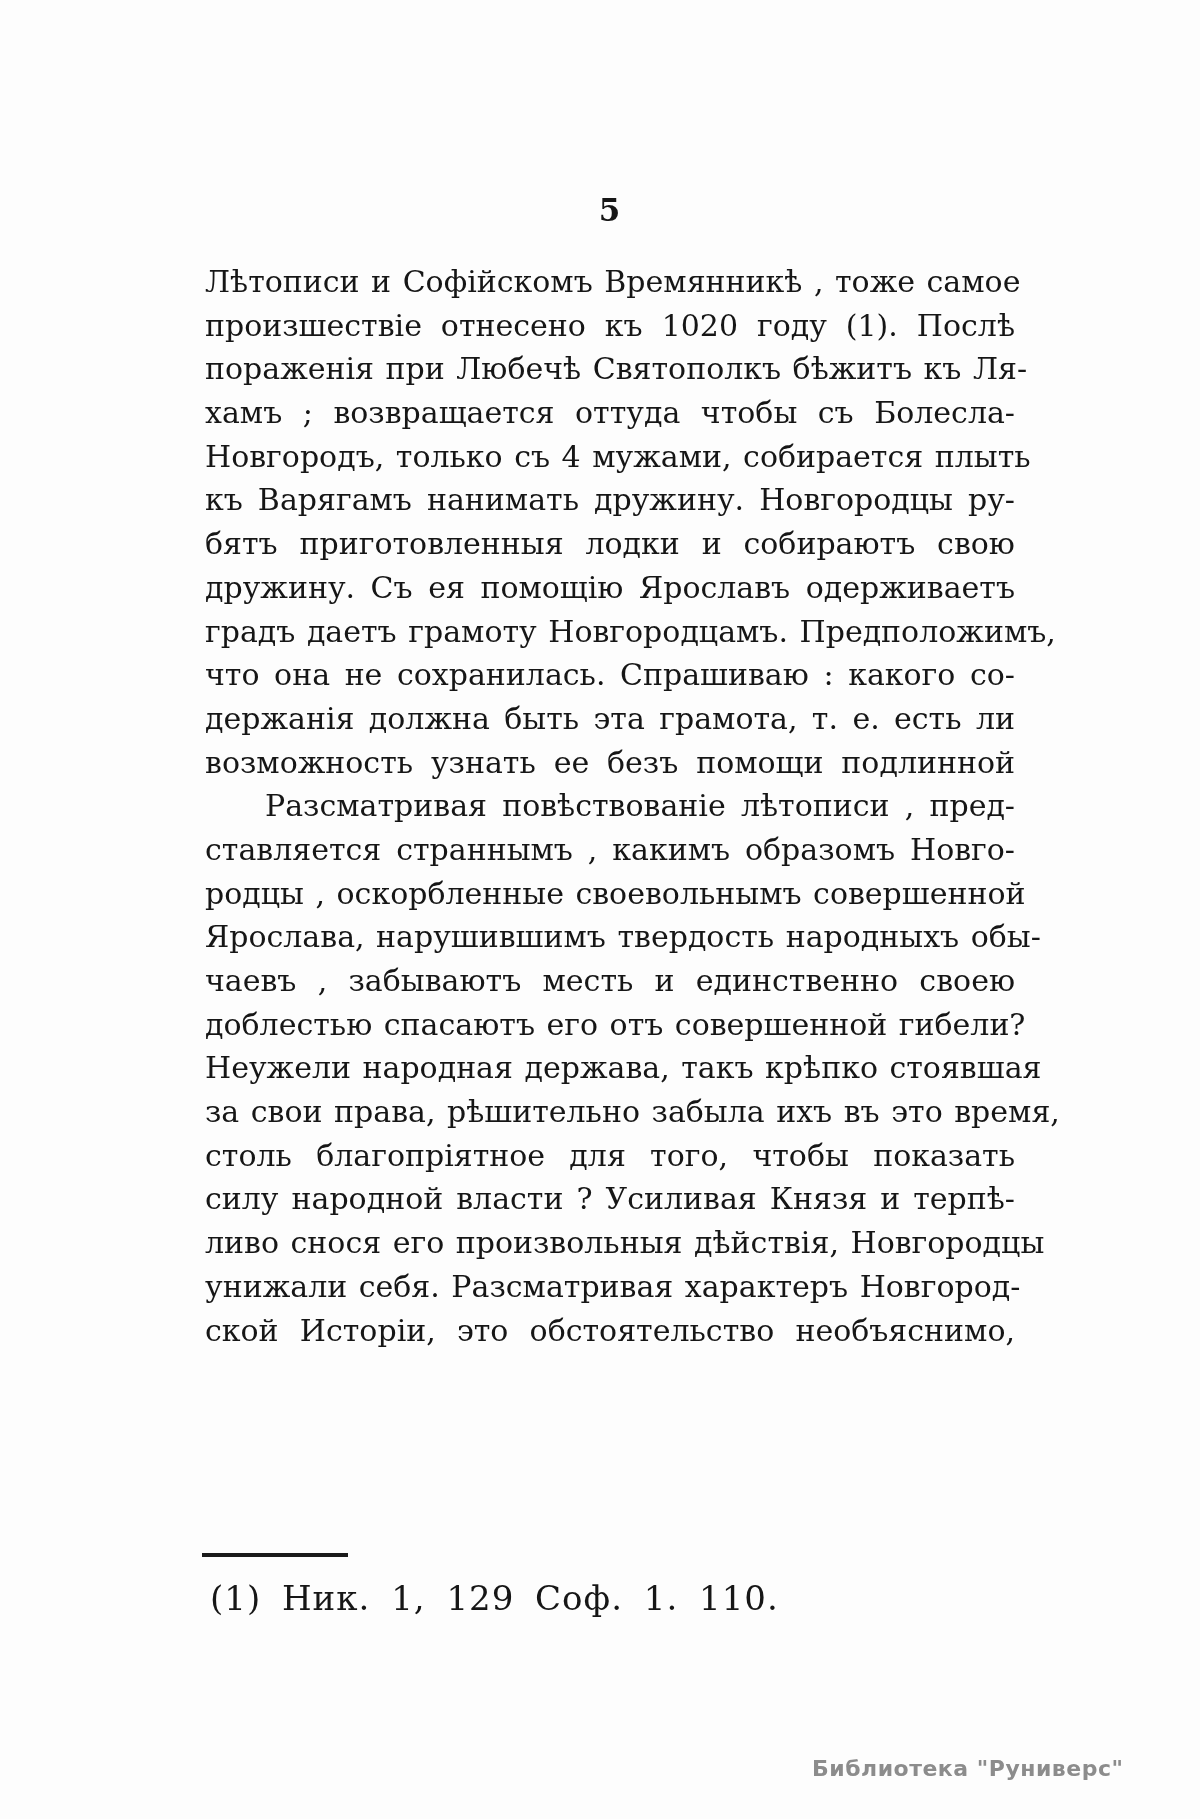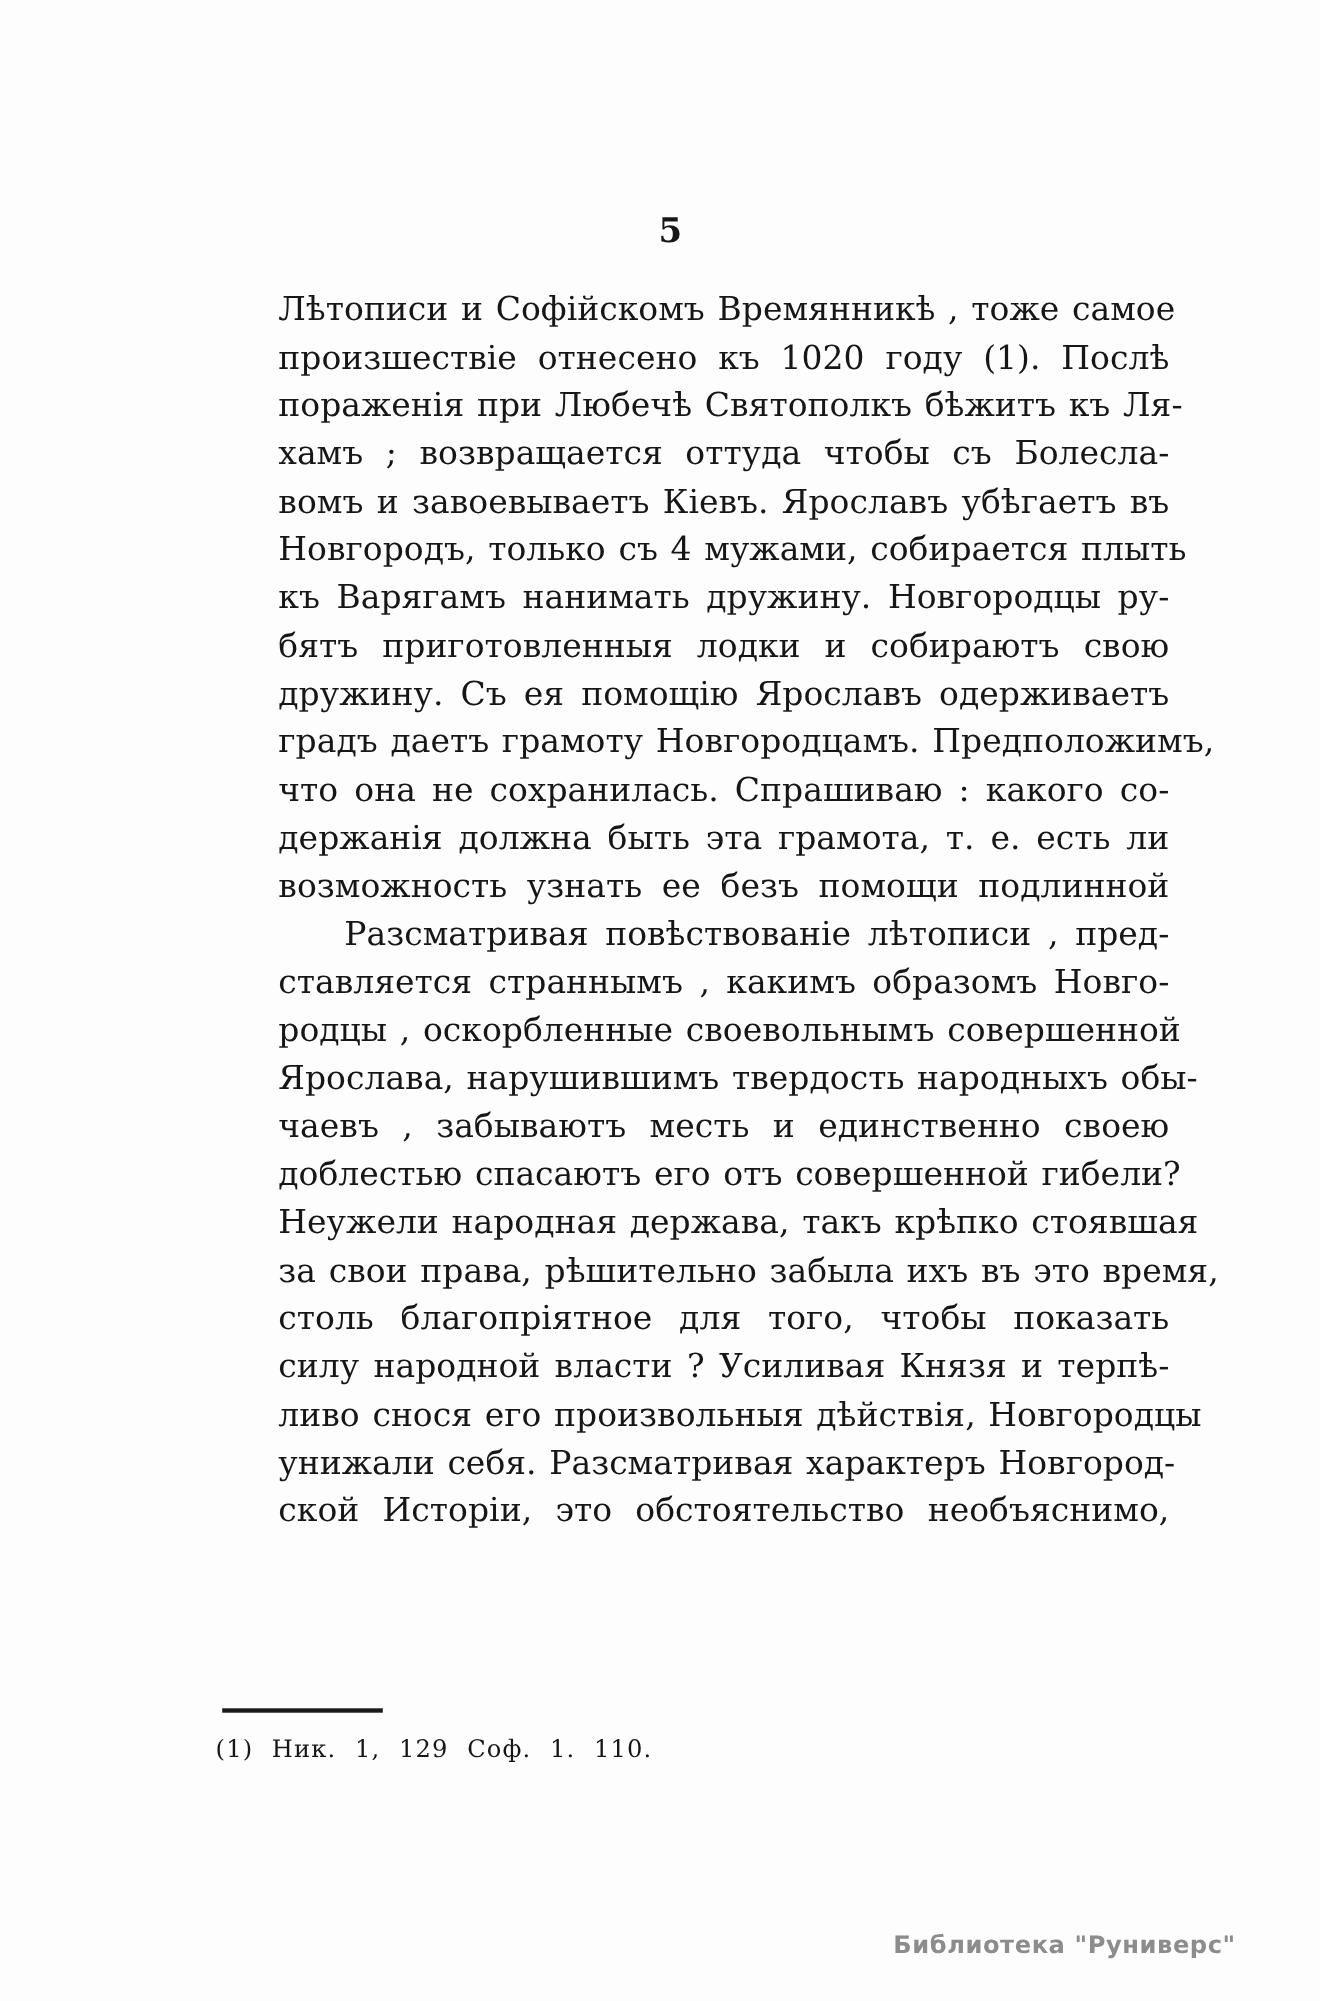--- a/index.html
+++ b/index.html
@@ -28,7 +28,6 @@
     top: 260px;
     width: 810px;
     font-size: 30px;
-    margin-left: 48px;
   }
   .body-text .line {
     height: 43.7px;

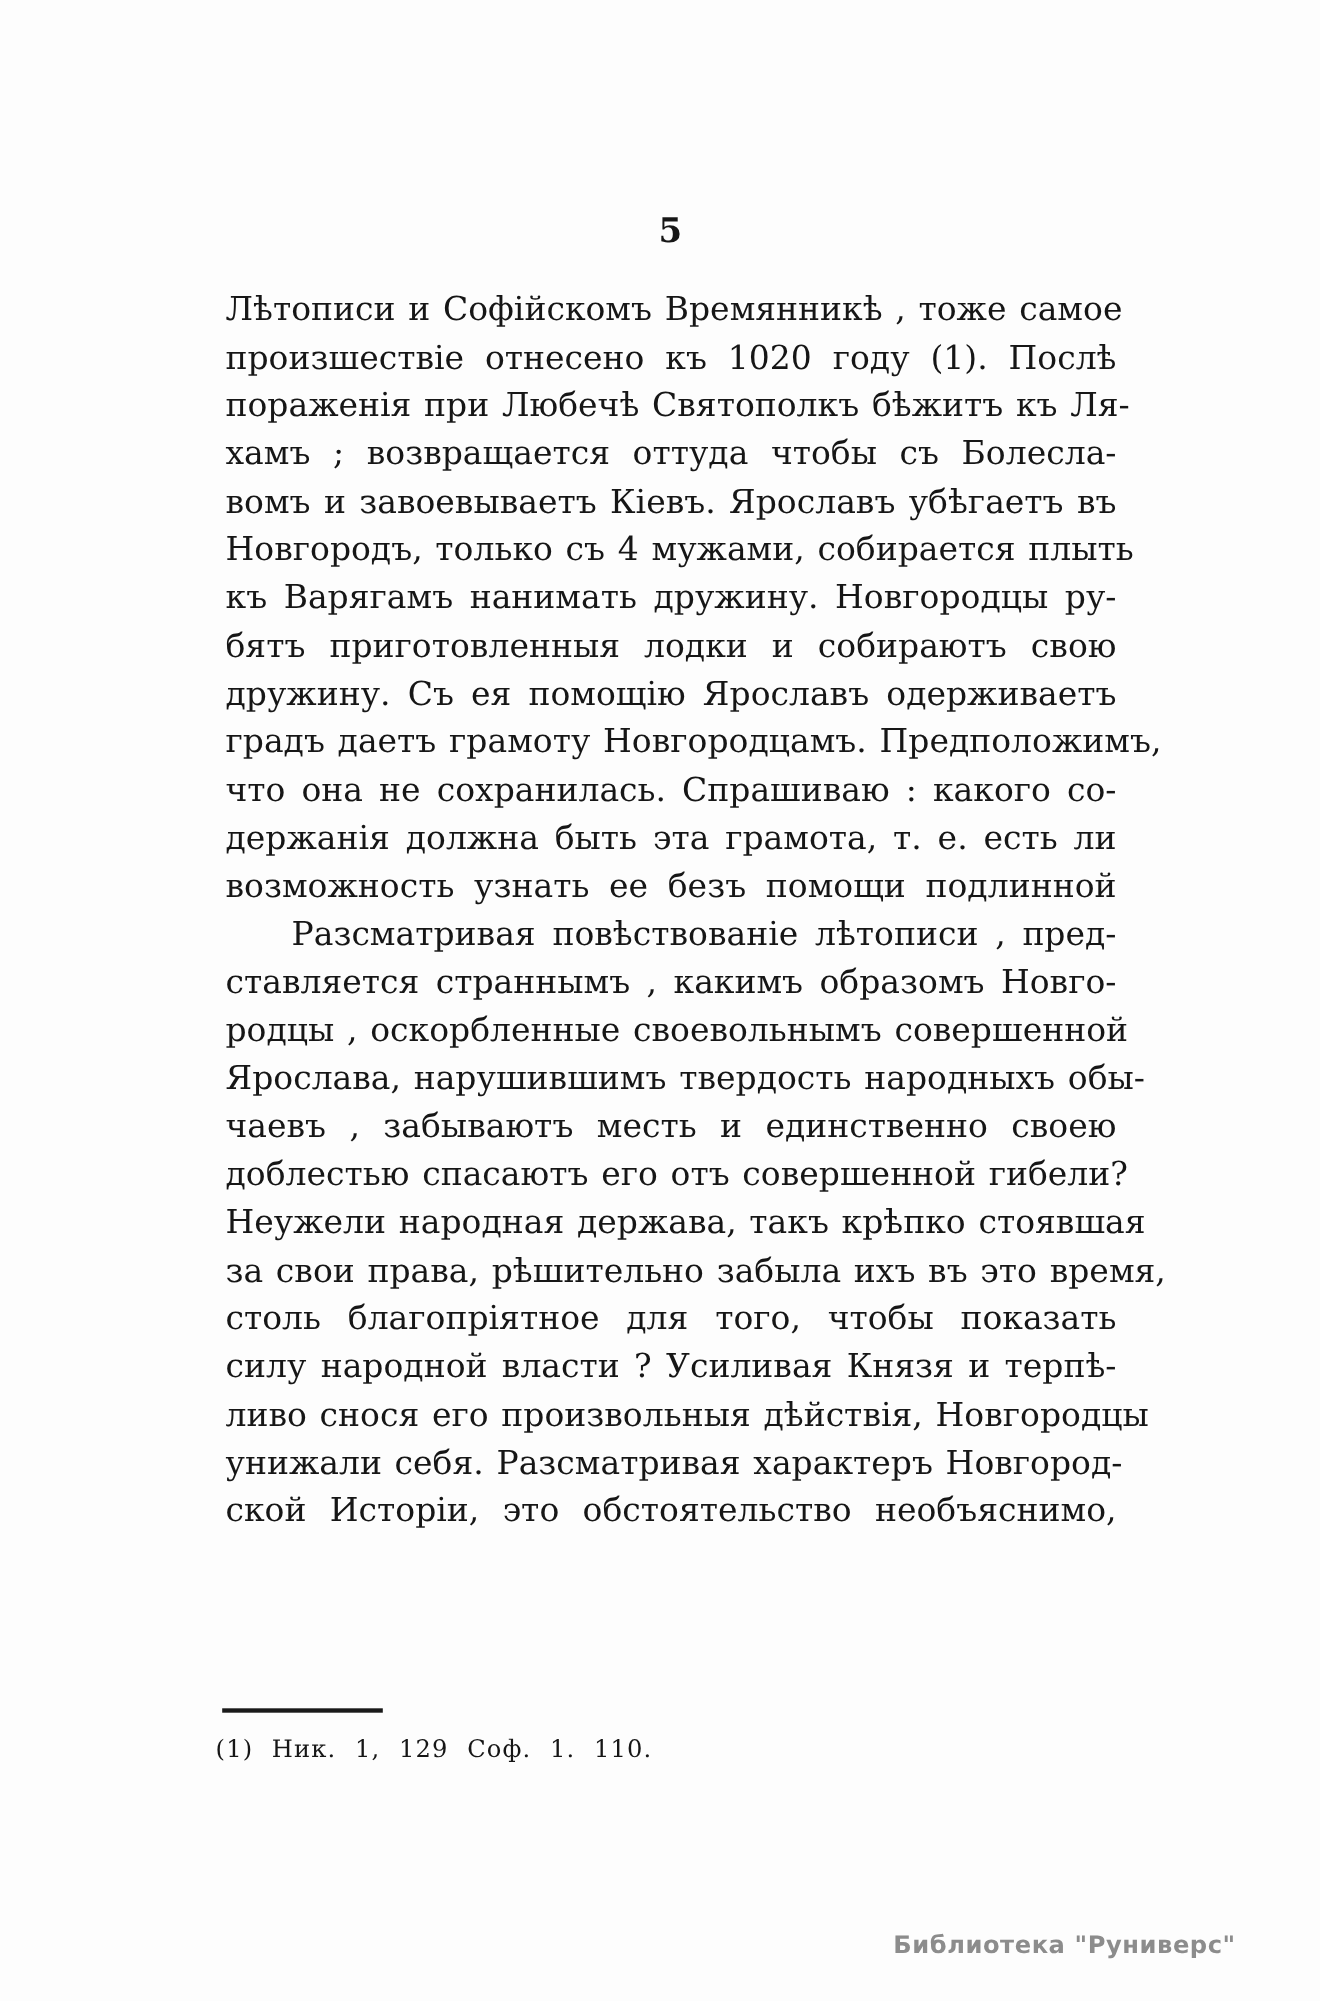--- a/index.html
+++ b/index.html
@@ -78,7 +78,6 @@
     <div class="line">произшествіе отнесено къ 1020 году (1). Послѣ</div>
     <div class="line">пораженія при Любечѣ Святополкъ бѣжитъ къ Ля-</div>
     <div class="line">хамъ ; возвращается оттуда чтобы съ Болесла-</div>
-    <div class="line">вомъ и завоевываетъ Кіевъ. Ярославъ убѣгаетъ въ</div>
     <div class="line">Новгородъ, только съ 4 мужами, собирается плыть</div>
     <div class="line">къ Варягамъ нанимать дружину. Новгородцы ру-</div>
     <div class="line">бятъ приготовленныя лодки и собираютъ свою</div>

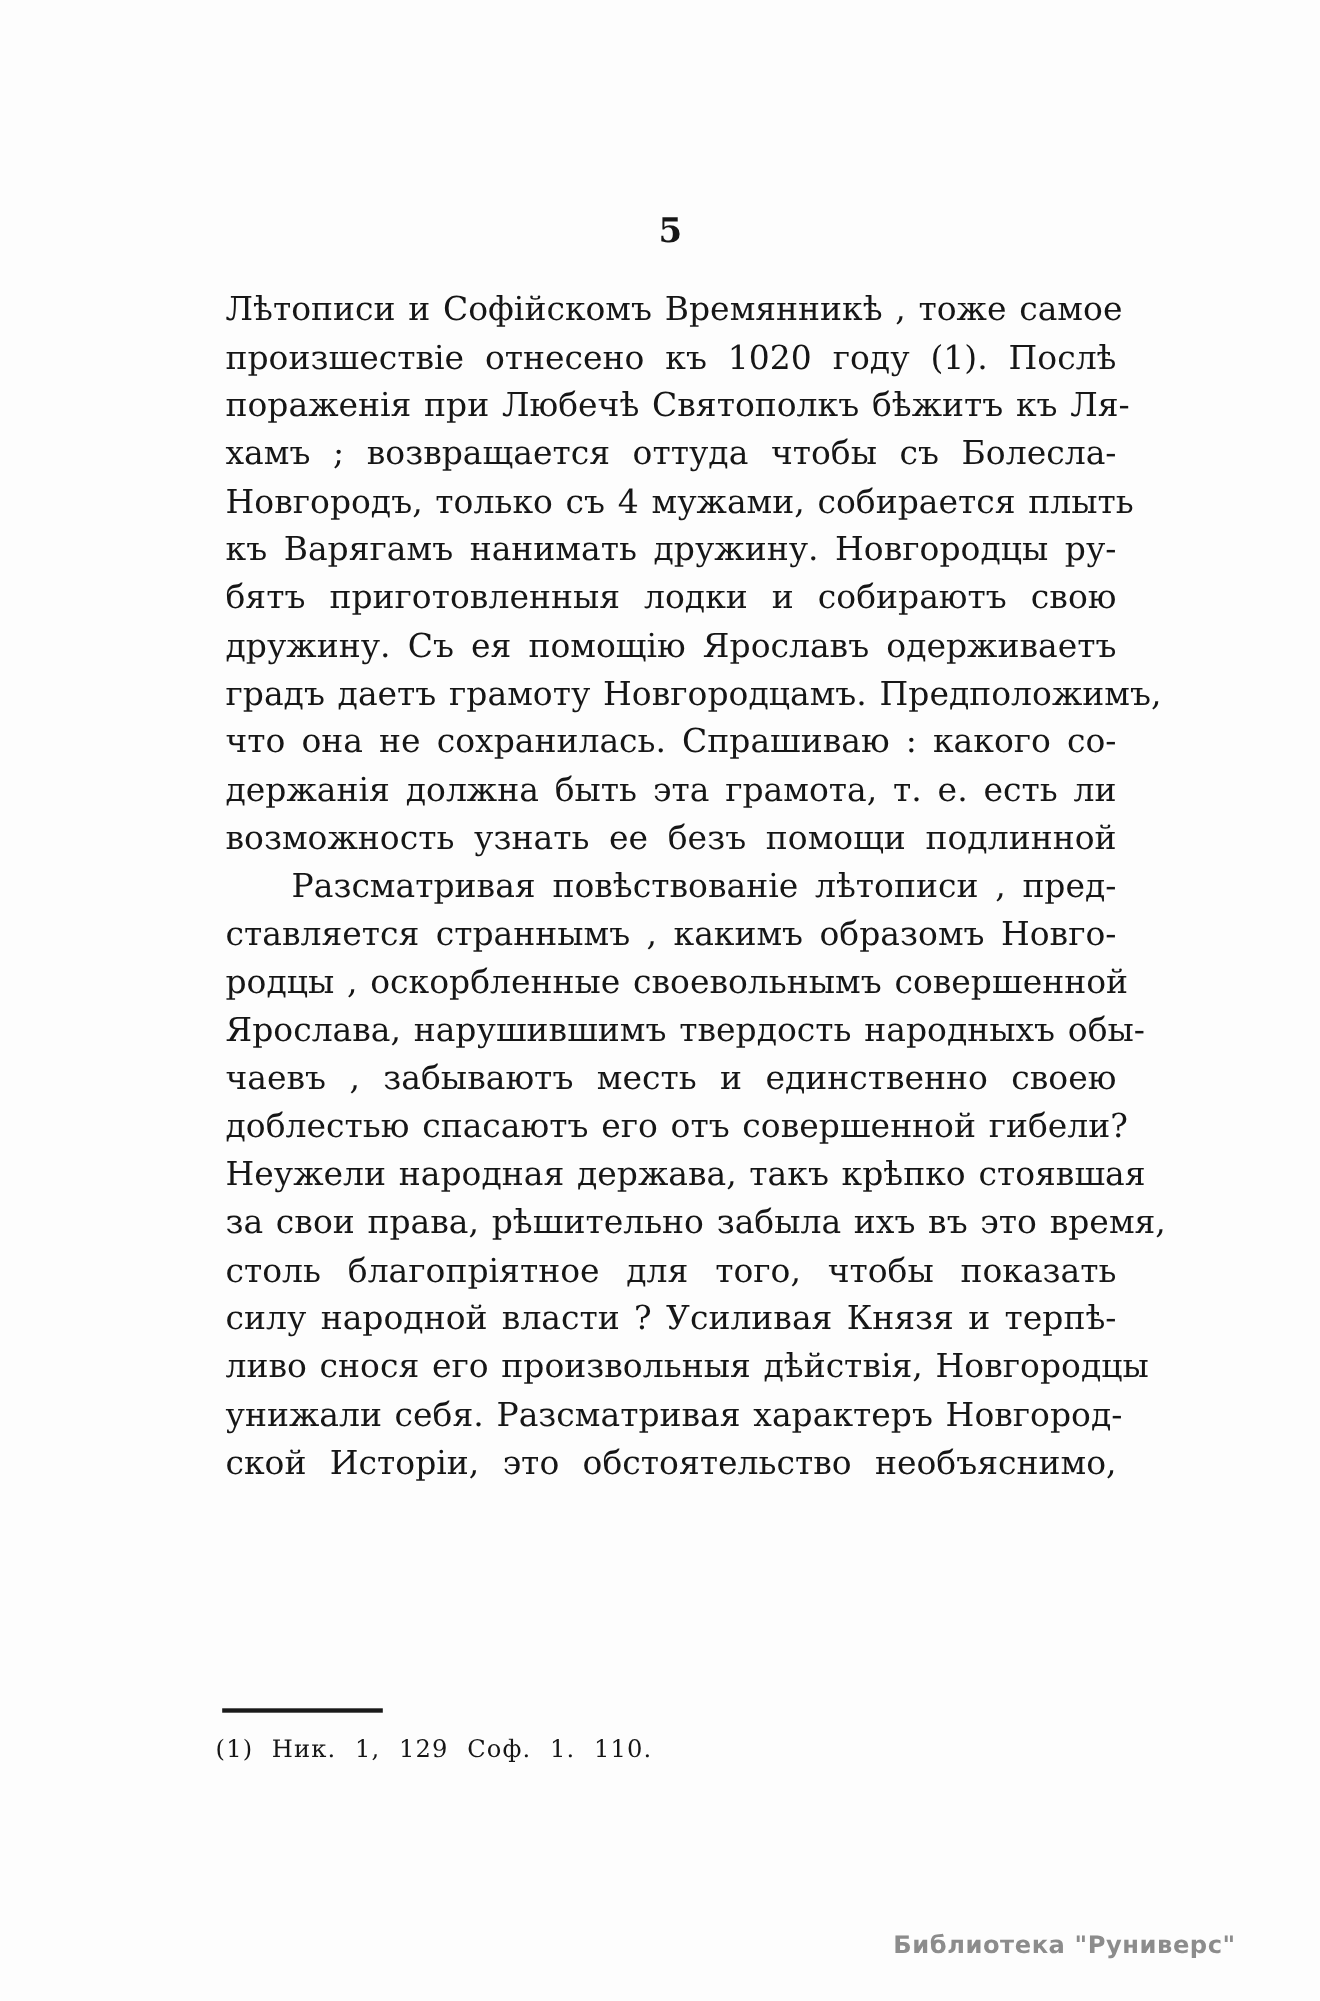--- a/index.html
+++ b/index.html
@@ -49,9 +49,9 @@
   }
   .footnote {
     position: absolute;
-    left: 196px;
+    left: 210px;
     top: 1578px;
-    font-size: 22px;
+    font-size: 34px;
     word-spacing: 9px;
     letter-spacing: 1px;
   }

